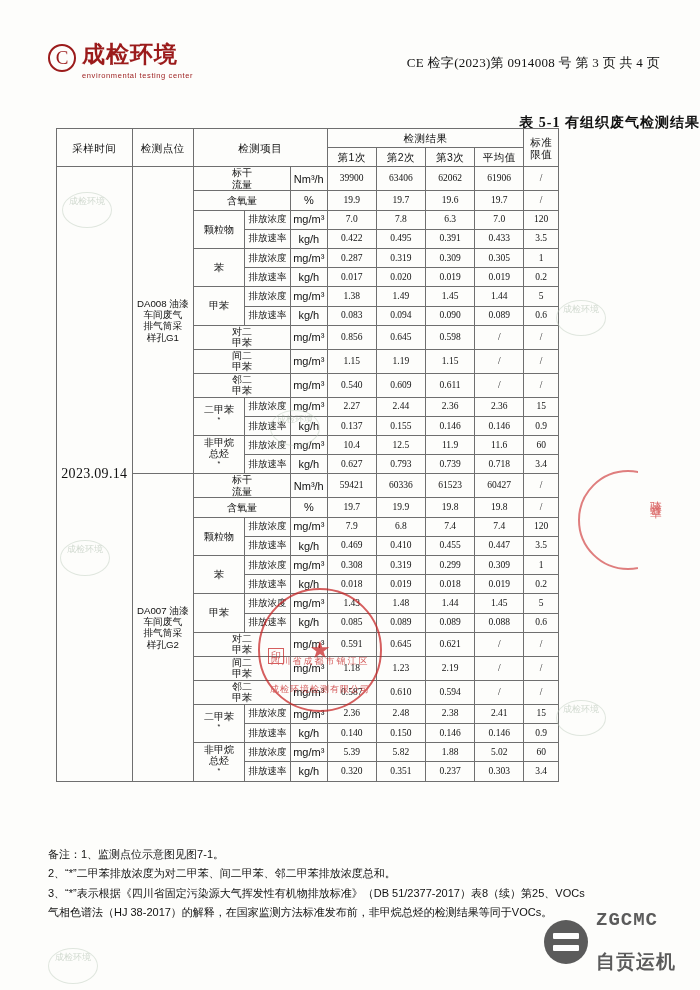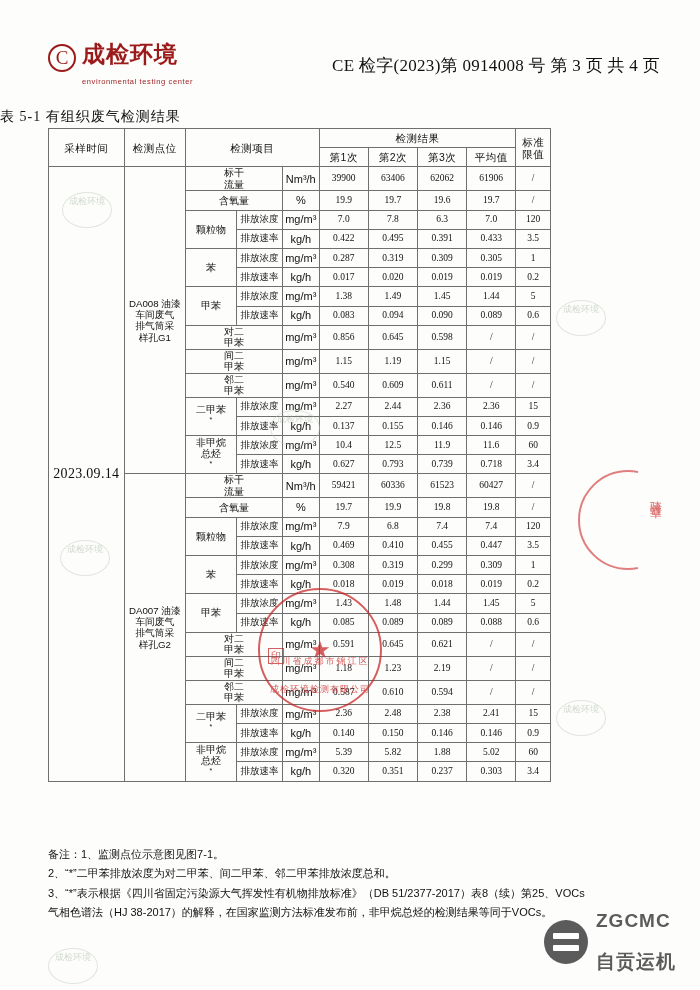--- a/index.html
+++ b/index.html
@@ -43,7 +43,7 @@
   }
   .doc-code {
     position:absolute; right:0; top:12px;
-    font-size:17px; letter-spacing:0.3px;
+    font-size:13px; letter-spacing:0.3px;
     white-space:nowrap;
   }
   

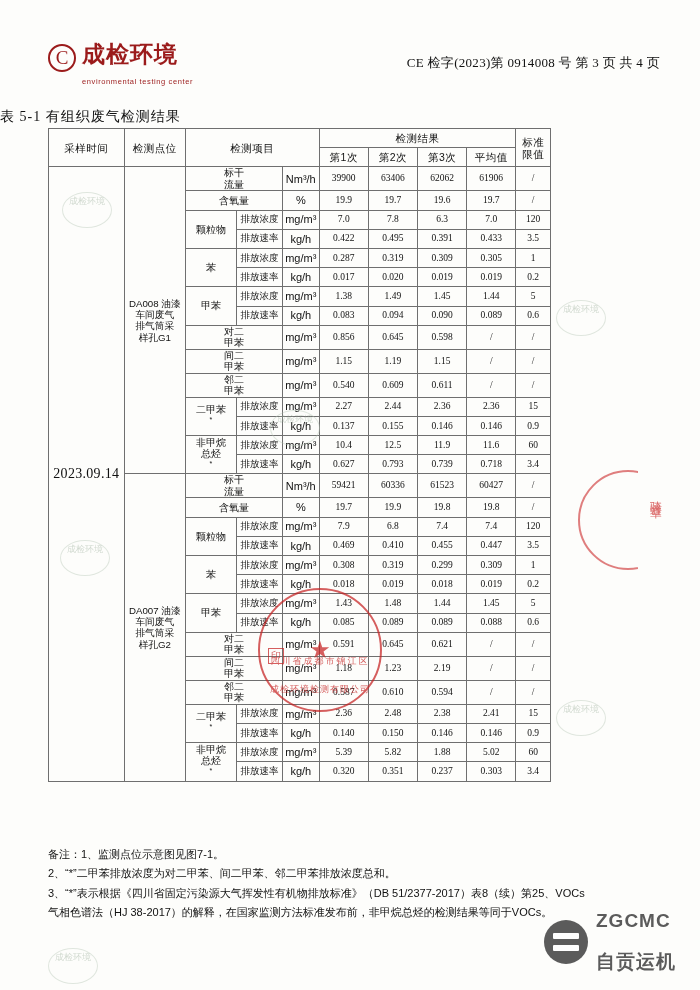--- a/index.html
+++ b/index.html
@@ -38,7 +38,7 @@
   }
   .logo-en {
     font-size:7.5px; color:#9b1b1b; letter-spacing:0.6px;
-    text-align:center; margin-top:10px;
+    text-align:center; margin-top:4px;
     font-family:"Liberation Sans", sans-serif;
   }
   .doc-code {

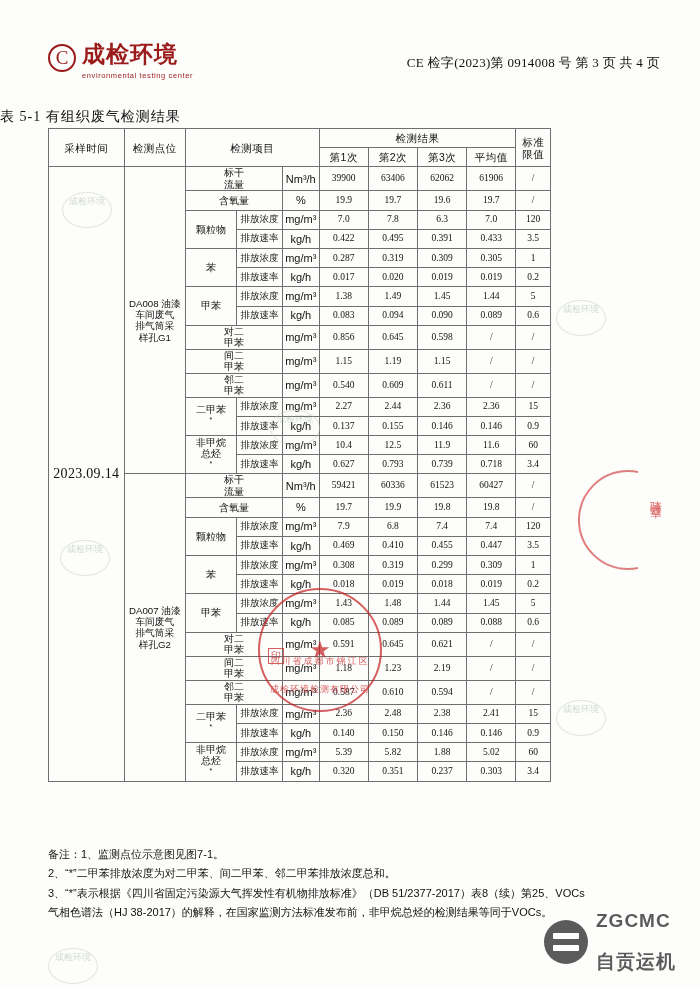--- a/index.html
+++ b/index.html
@@ -48,9 +48,9 @@
   }
   
   .table-title {
-    position:absolute; top:108px; left:0; right:0;
-    text-align:left;
-    font-size:14px; font-weight:normal;
+    position:absolute; top:114px; left:0; right:0;
+    text-align:right;
+    font-size:14px; font-weight:bold;
     letter-spacing:1px;
   }
   

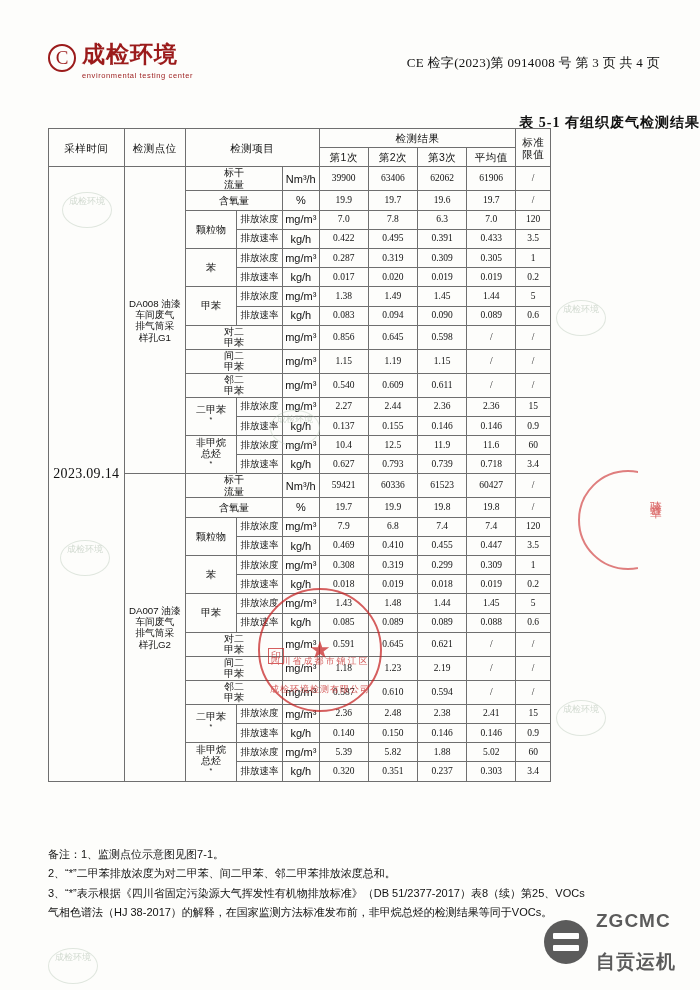--- a/index.html
+++ b/index.html
@@ -56,7 +56,7 @@
   
   table.main {
     position:absolute;
-    top:128px; left:48px;
+    top:128px; left:56px;
     width:503px;
     border-collapse:collapse;
     font-size:10px;

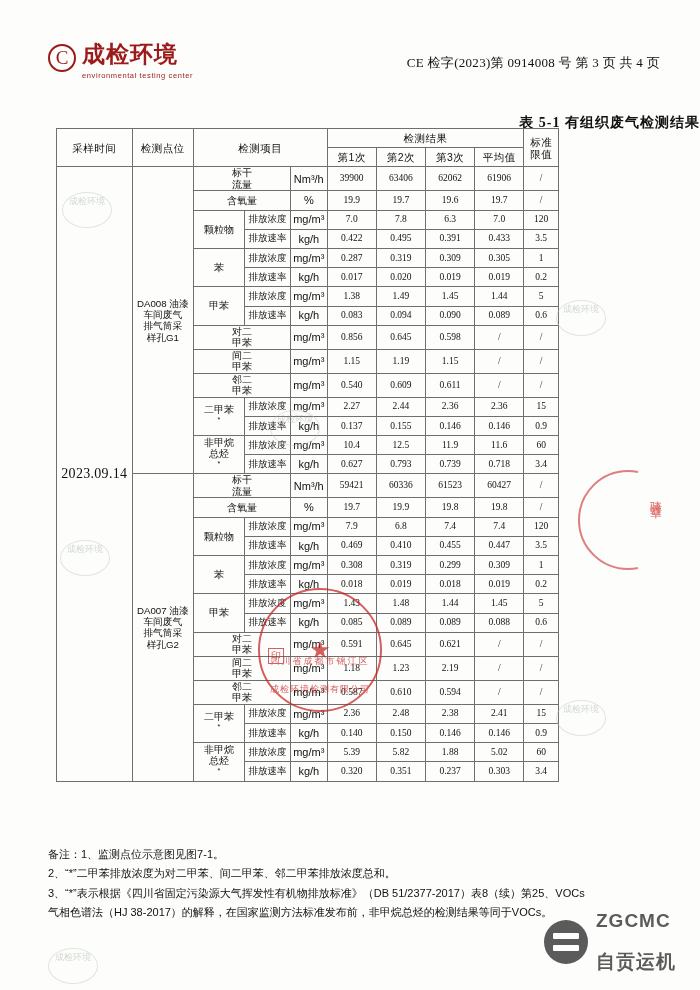--- a/index.html
+++ b/index.html
@@ -171,7 +171,7 @@
   }
   .brand-txt { line-height:1.05; }
   .brand-en { font-size:19px; font-weight:bold; color:#4a4a4a; letter-spacing:1px;
-              font-family:Liberation Sans, sans-serif; }
+              font-family:Liberation Mono, monospace; }
   .brand-cn { font-size:19px; font-weight:bold; color:#4a4a4a; letter-spacing:1px;
               font-family:"Liberation Sans", sans-serif;margin-top:21px; }
 </style>

